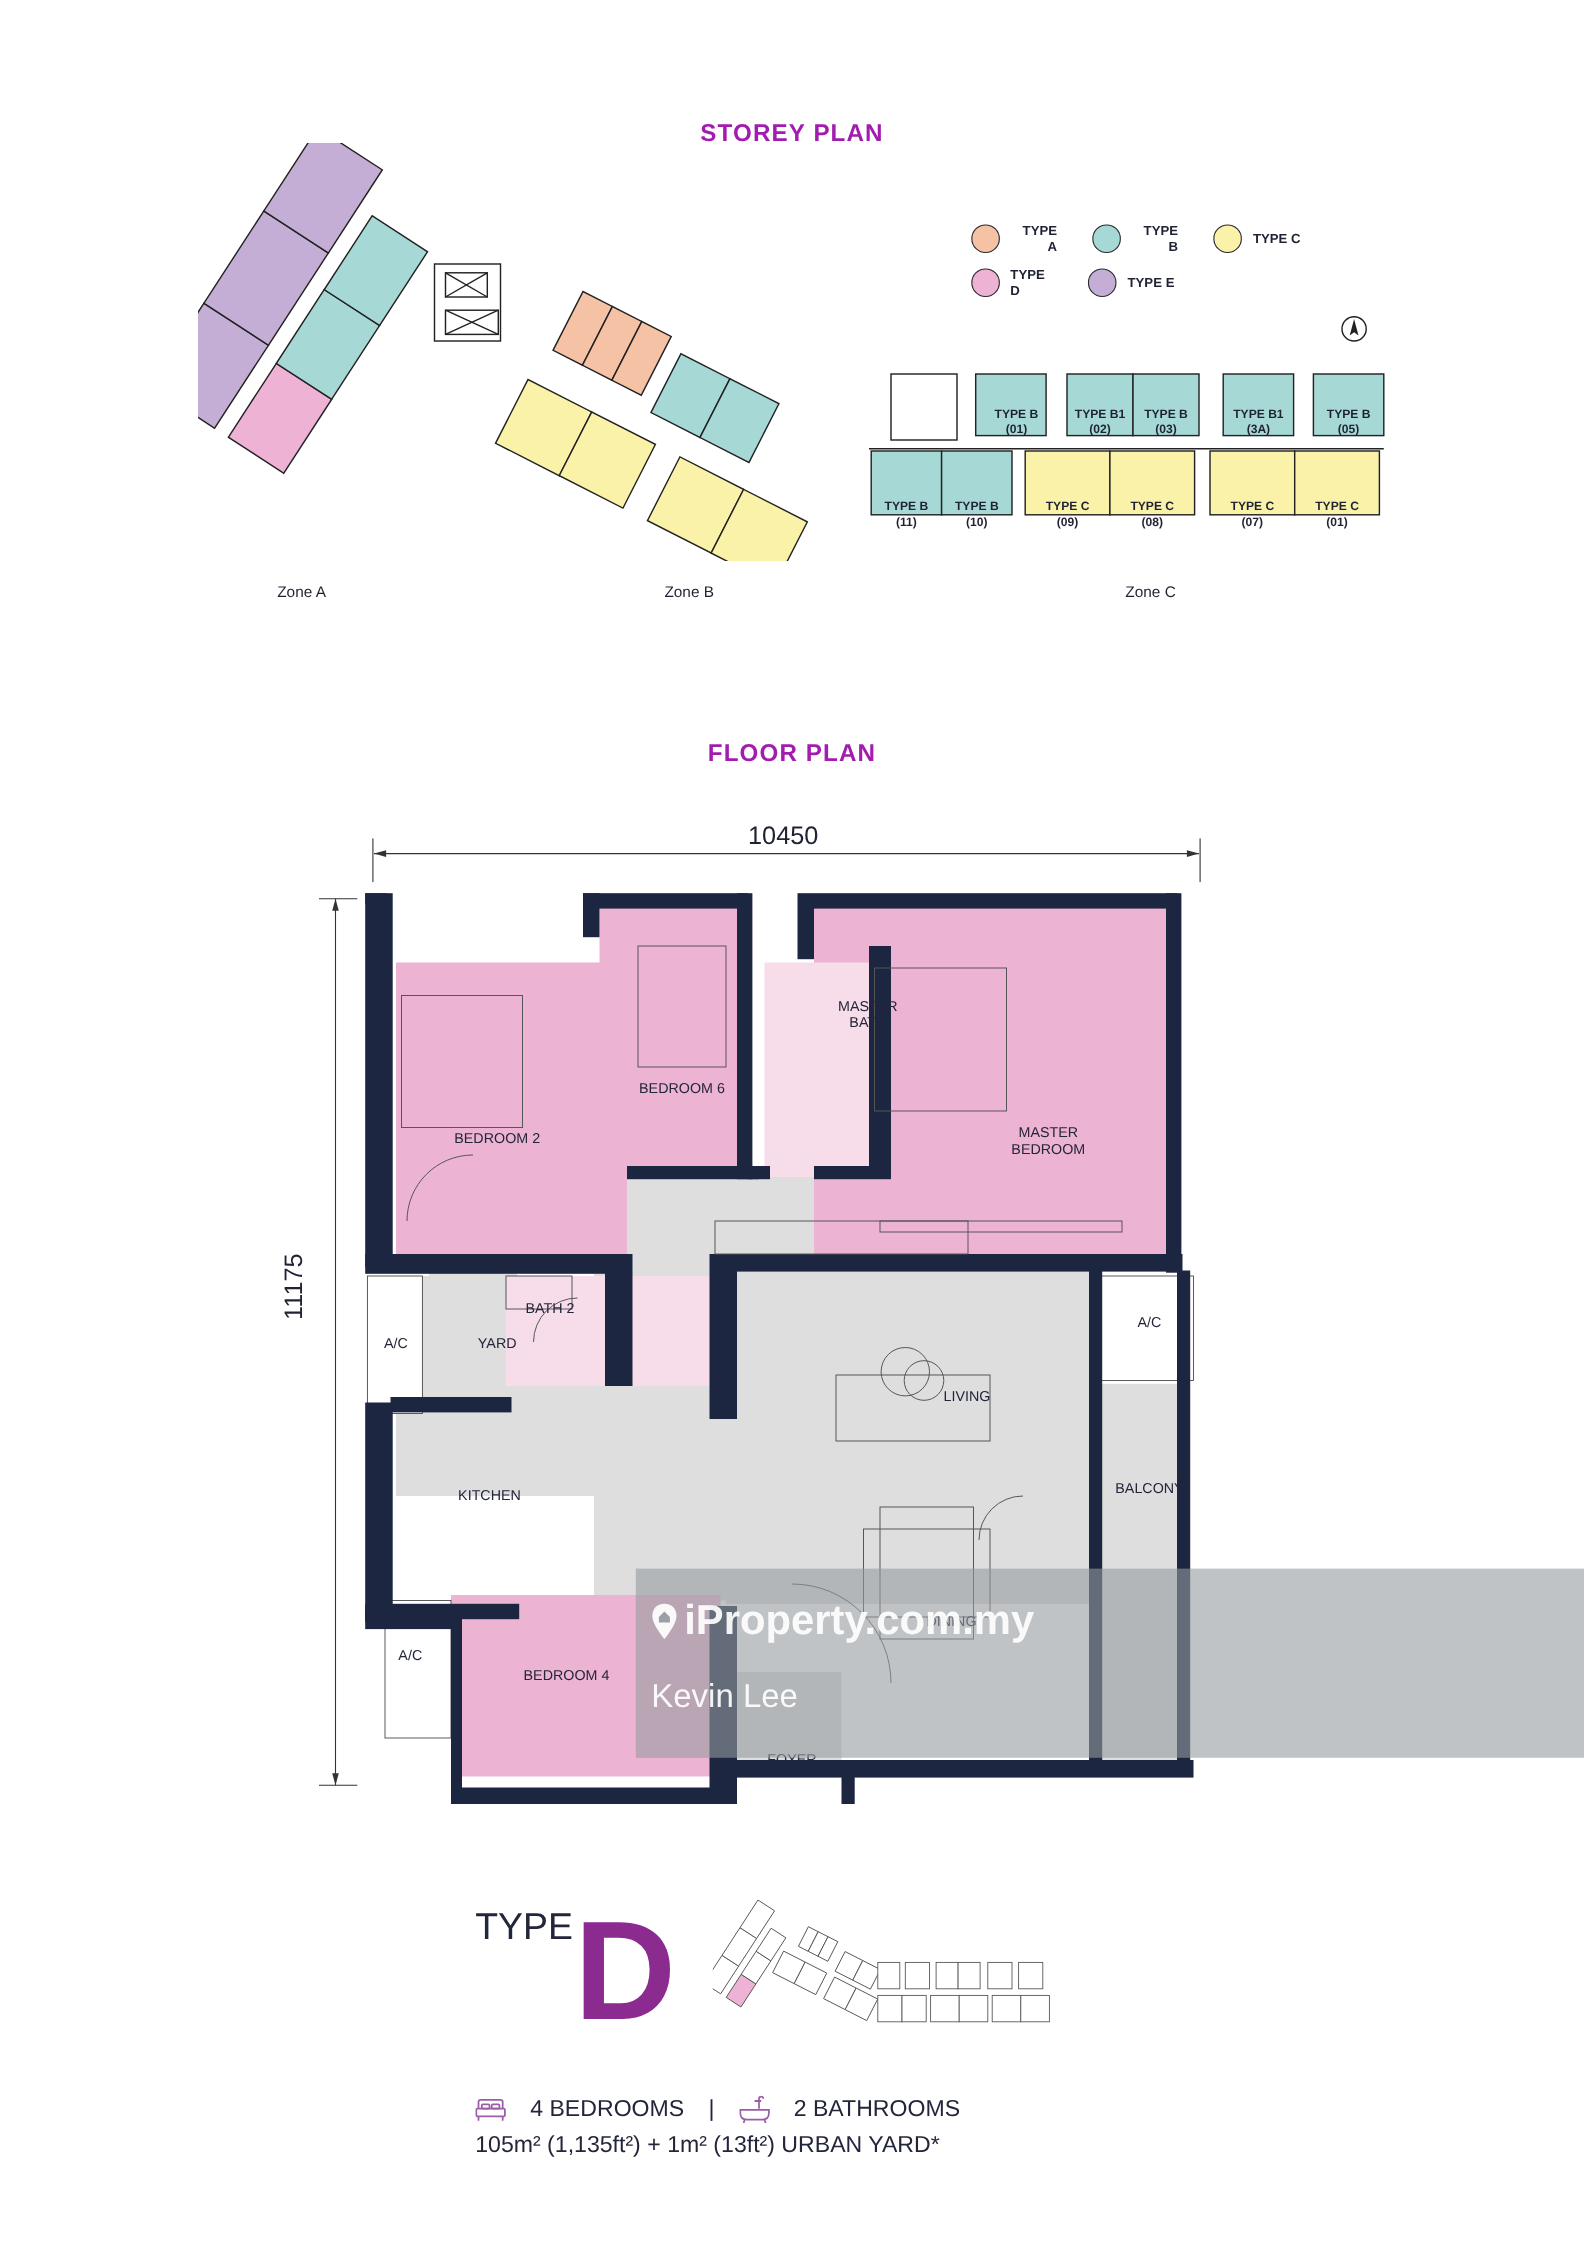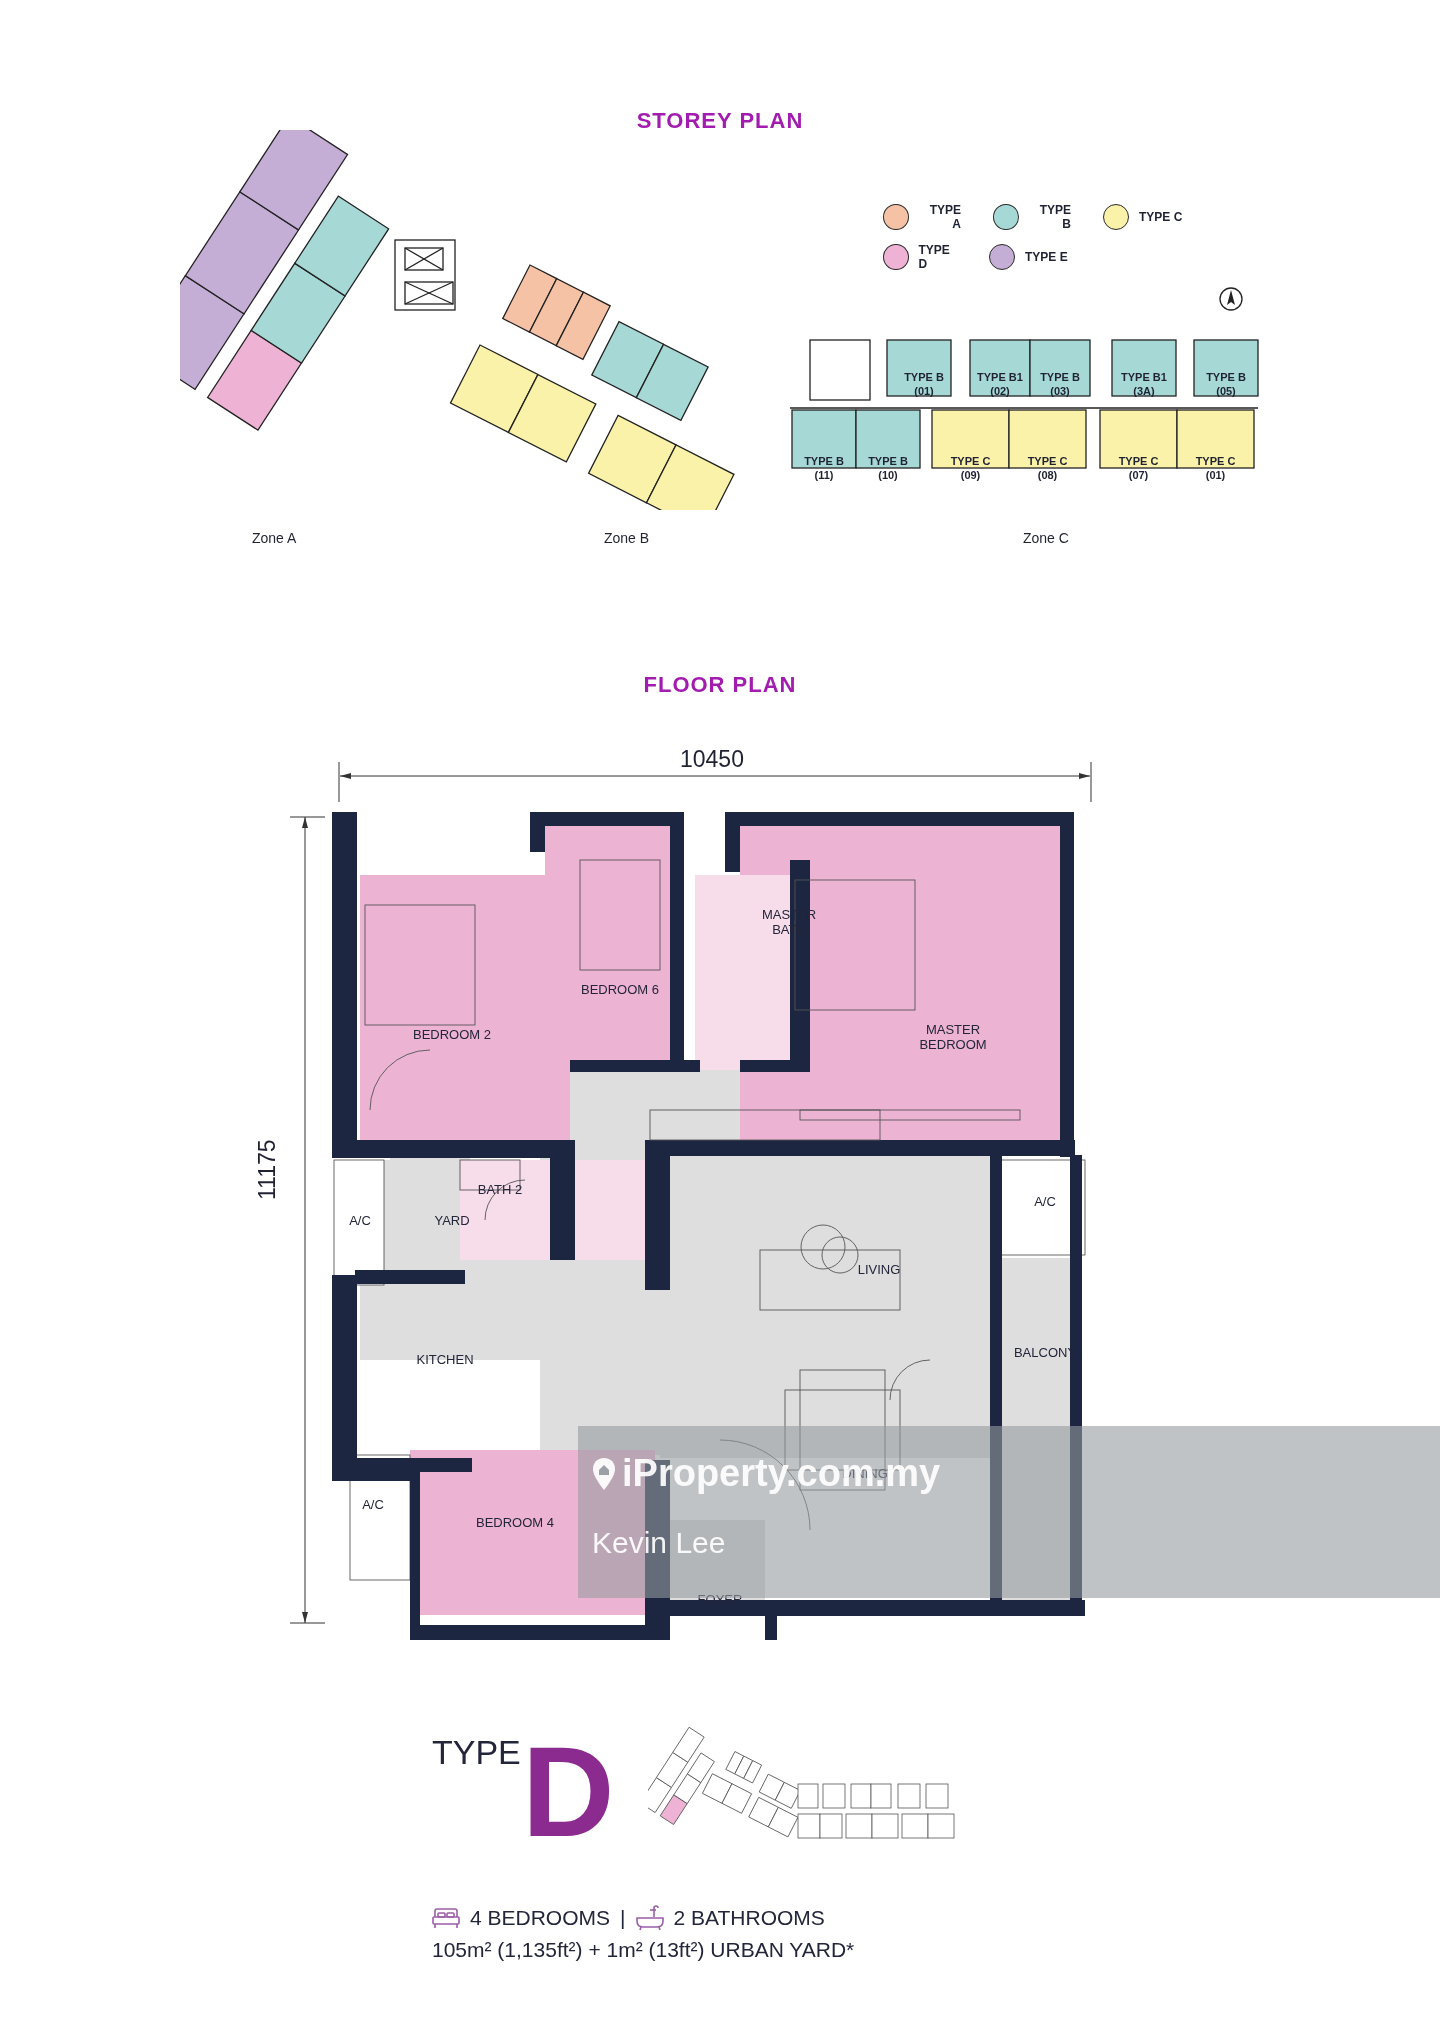--- a/index.html
+++ b/index.html
@@ -13,7 +13,7 @@
   .legend-dot { width: 26px; height: 26px; border-radius: 50%; border: 1.5px solid #2a2a2a; box-sizing: border-box; }
   .type-word { font-size: 34px; color: #23263a; letter-spacing: 0px; }
   .type-letter { font-size: 128px; font-weight: 700; color: #8b2a8f; line-height: 1; }
-  .spec-line { font-size: 21px; color: #23263a; display: flex; align-items: center; gap: 10px; }
+  .spec-line { font-size: 21px; color: #23263a; display: flex; align-items: center; gap: 22px; }
   .watermark-band { background: rgba(150,155,160,0.6); }
   .wm-text { color: rgba(255,255,255,0.92); }
 </style>

